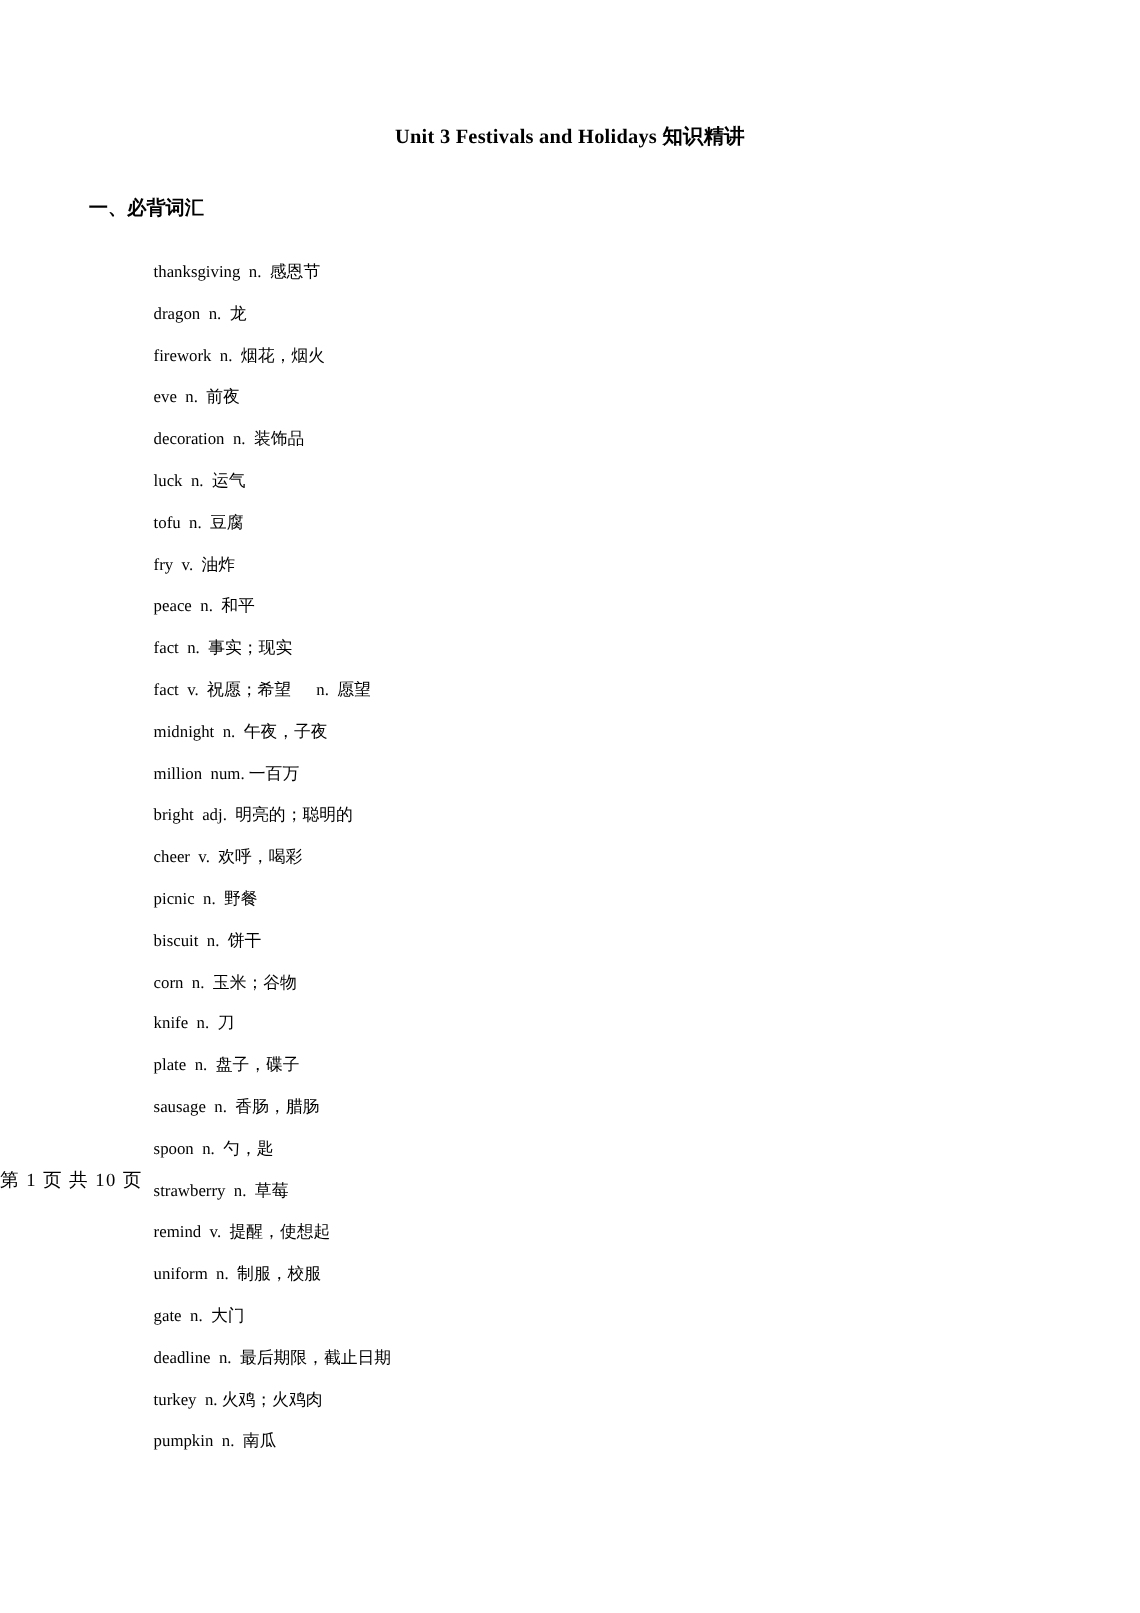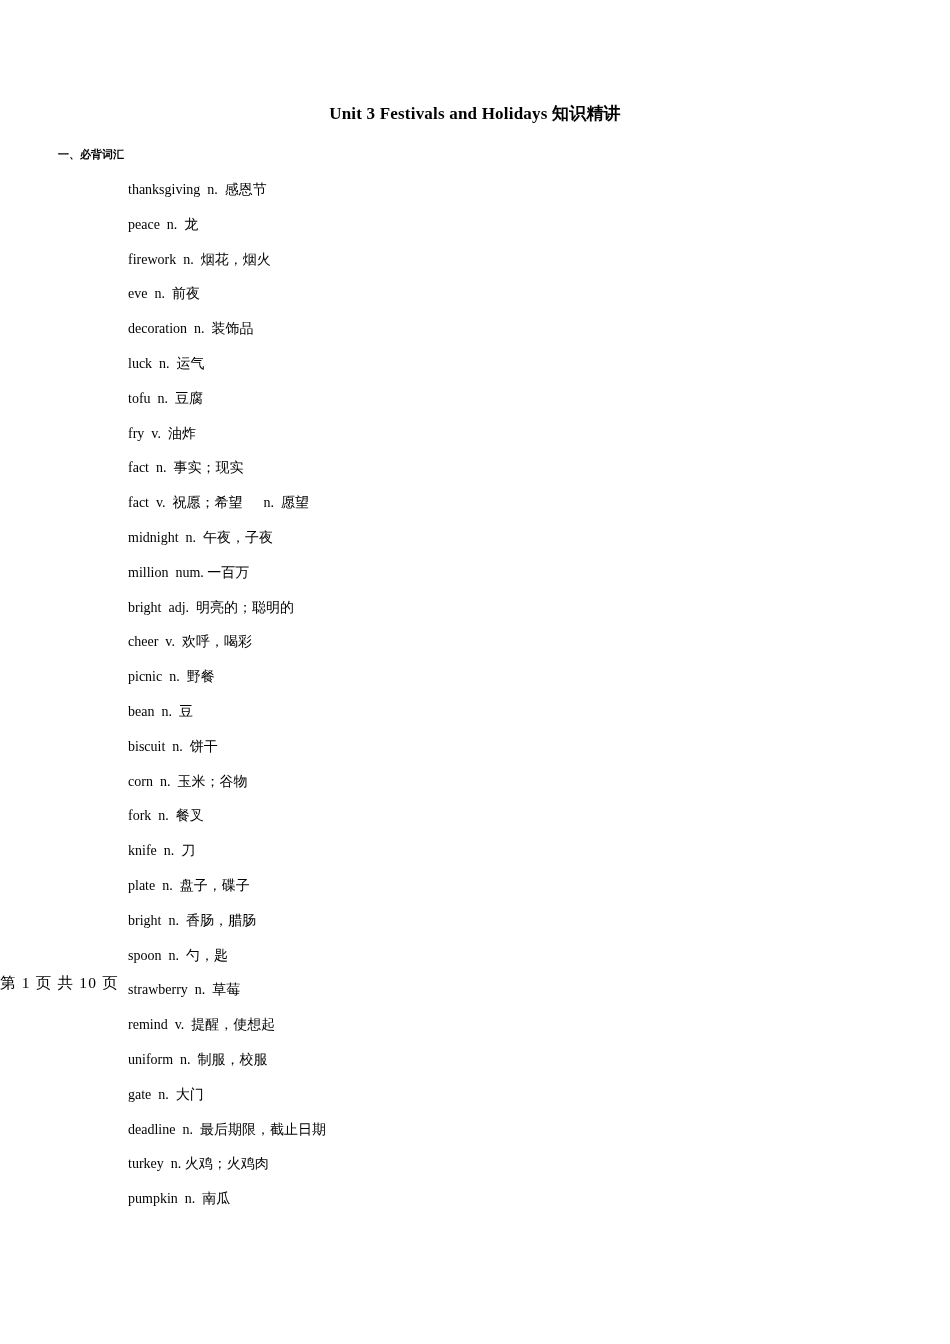--- a/index.html
+++ b/index.html
@@ -33,8 +33,8 @@
   }
   .section-heading {
     font-weight: bold;
-    font-size: 11px;
-    margin: 0;
+    font-size: 16px;
+    margin: 16px;
     padding-top: 22px;
     padding-left: 58px;
   }

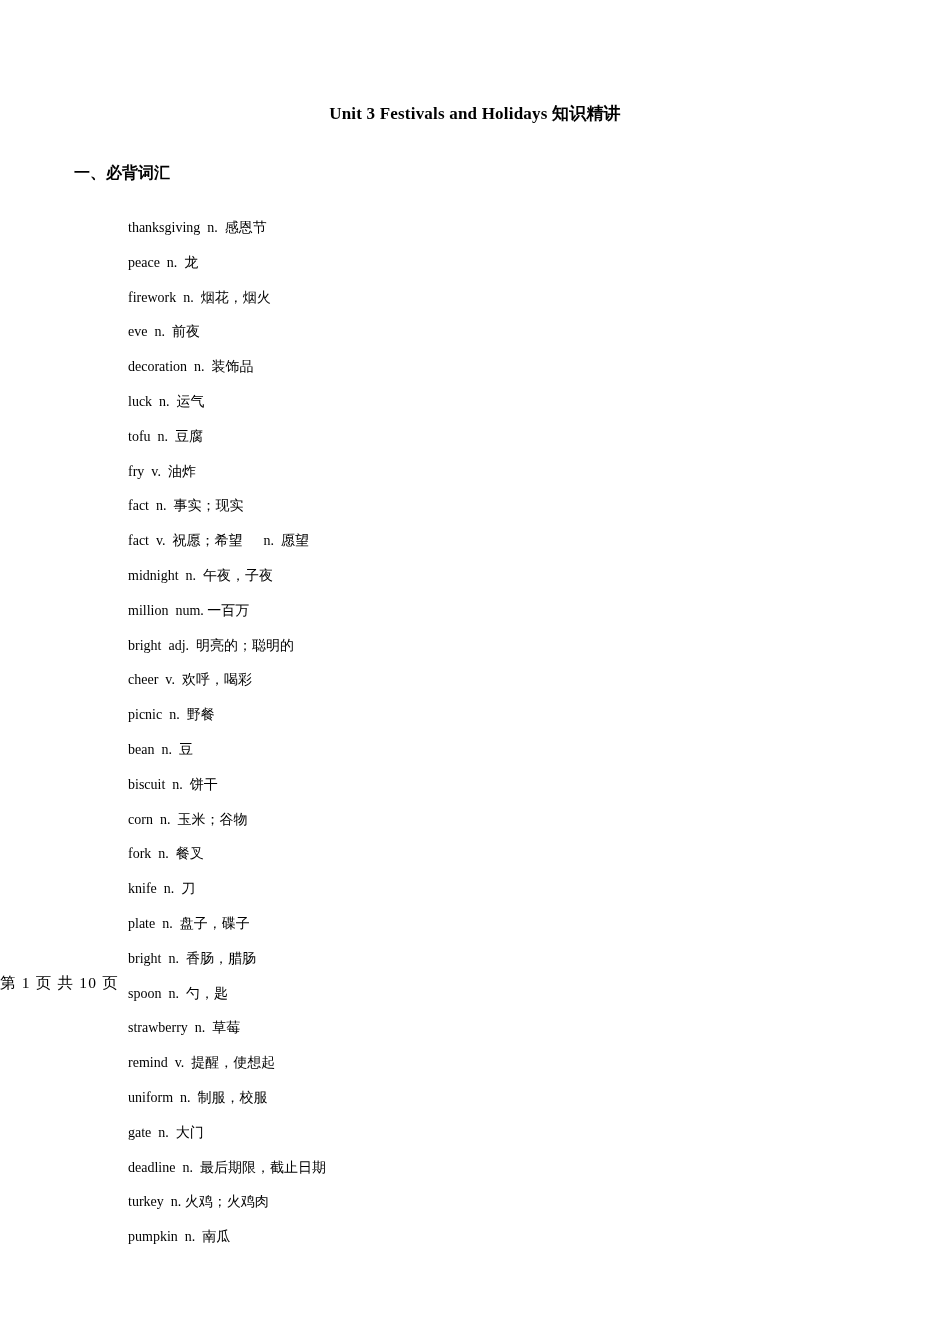--- a/index.html
+++ b/index.html
@@ -72,7 +72,7 @@
 
   <ul class="word-list">
     <li class="word-item">thanksgiving  n.  感恩节</li>
-    <li class="word-item">peace  n.  龙</li>
+    <li class="word-item">dragon  n.  龙</li>
     <li class="word-item">firework  n.  烟花，烟火</li>
     <li class="word-item">eve  n.  前夜</li>
     <li class="word-item">decoration  n.  装饰品</li>

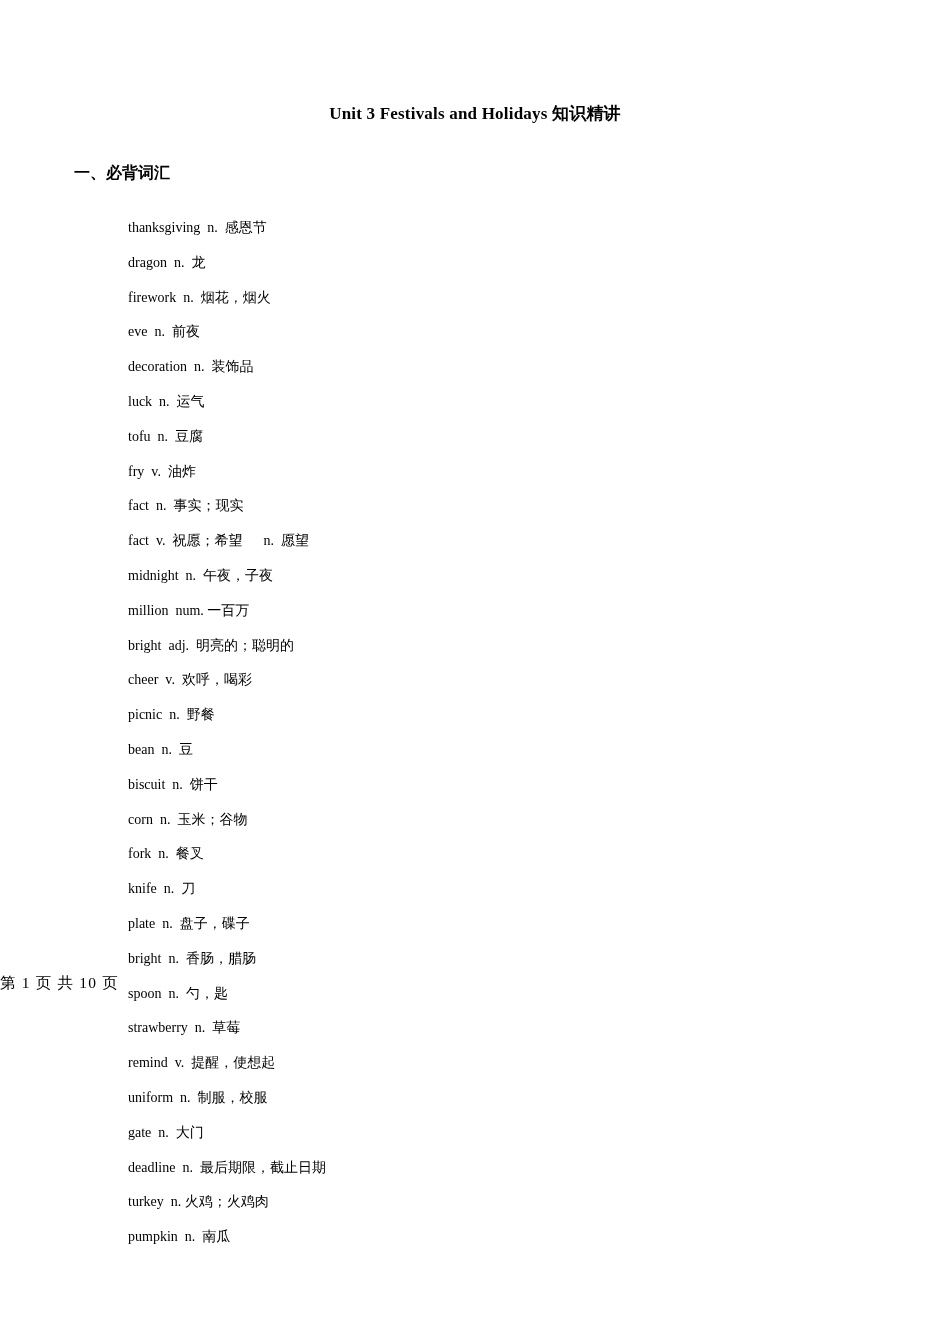--- a/index.html
+++ b/index.html
@@ -79,6 +79,7 @@
     <li class="word-item">luck  n.  运气</li>
     <li class="word-item">tofu  n.  豆腐</li>
     <li class="word-item">fry  v.  油炸</li>
+    <li class="word-item">peace  n.  和平</li>
     <li class="word-item">fact  n.  事实；现实</li>
     <li class="word-item">fact  v.  祝愿；希望      n.  愿望</li>
     <li class="word-item">midnight  n.  午夜，子夜</li>

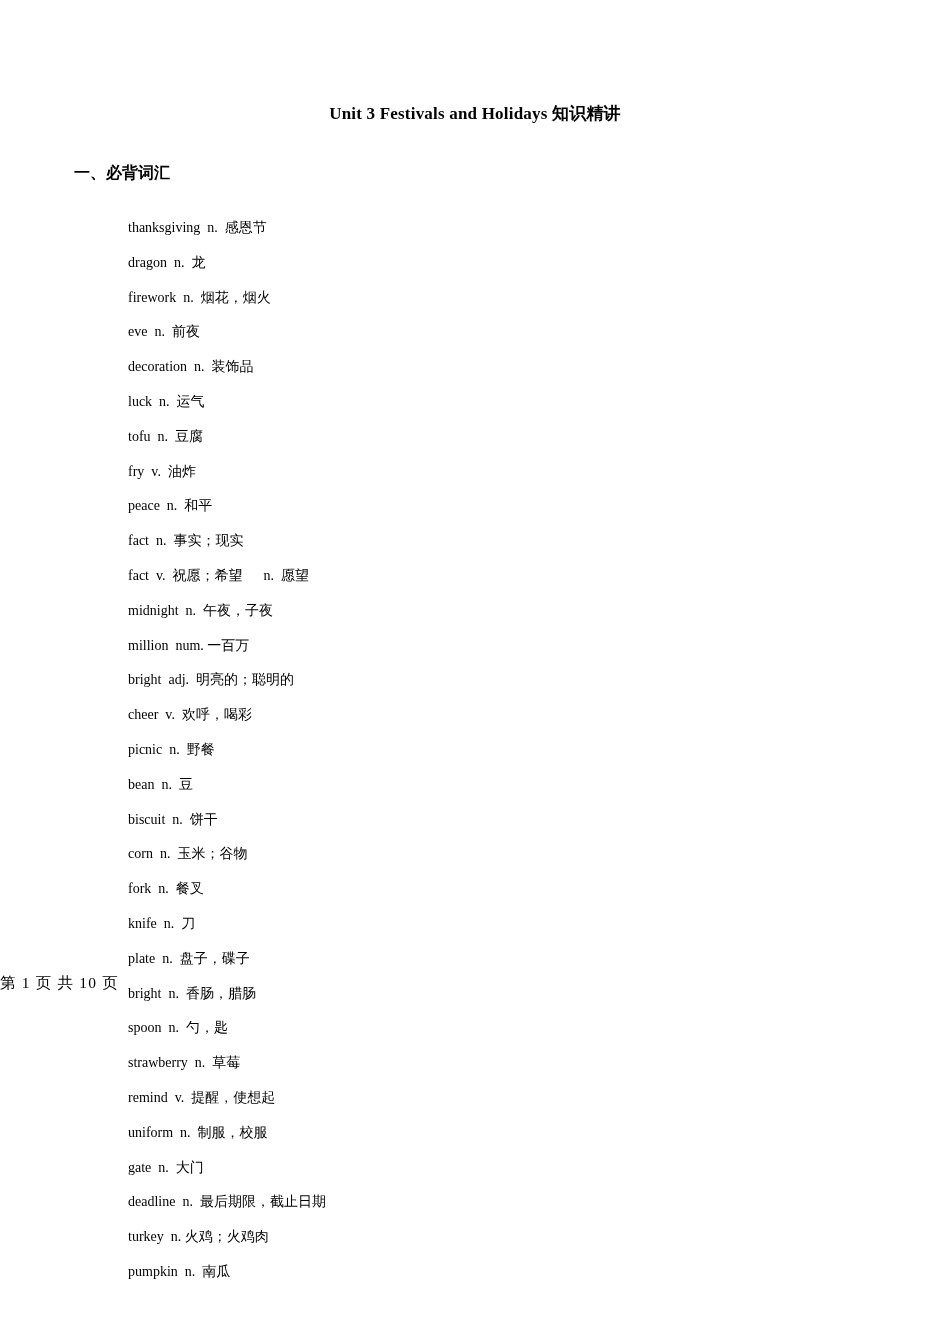--- a/index.html
+++ b/index.html
@@ -87,7 +87,6 @@
     <li class="word-item">bright  adj.  明亮的；聪明的</li>
     <li class="word-item">cheer  v.  欢呼，喝彩</li>
     <li class="word-item">picnic  n.  野餐</li>
-    <li class="word-item">bean  n.  豆</li>
     <li class="word-item">biscuit  n.  饼干</li>
     <li class="word-item">corn  n.  玉米；谷物</li>
     <li class="word-item">fork  n.  餐叉</li>

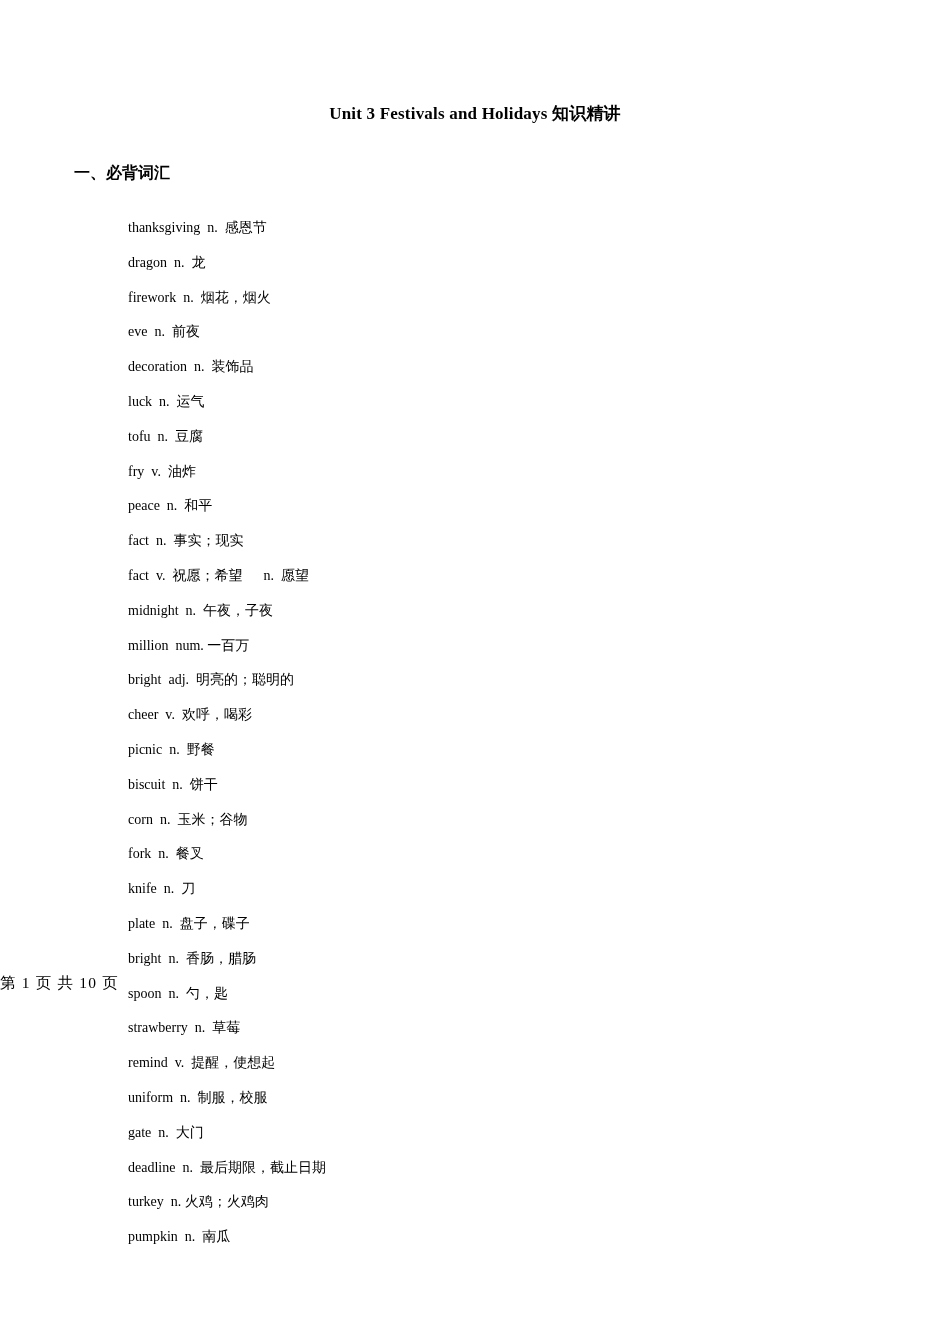--- a/index.html
+++ b/index.html
@@ -89,7 +89,6 @@
     <li class="word-item">picnic  n.  野餐</li>
     <li class="word-item">biscuit  n.  饼干</li>
     <li class="word-item">corn  n.  玉米；谷物</li>
-    <li class="word-item">fork  n.  餐叉</li>
     <li class="word-item">knife  n.  刀</li>
     <li class="word-item">plate  n.  盘子，碟子</li>
     <li class="word-item">bright  n.  香肠，腊肠</li>

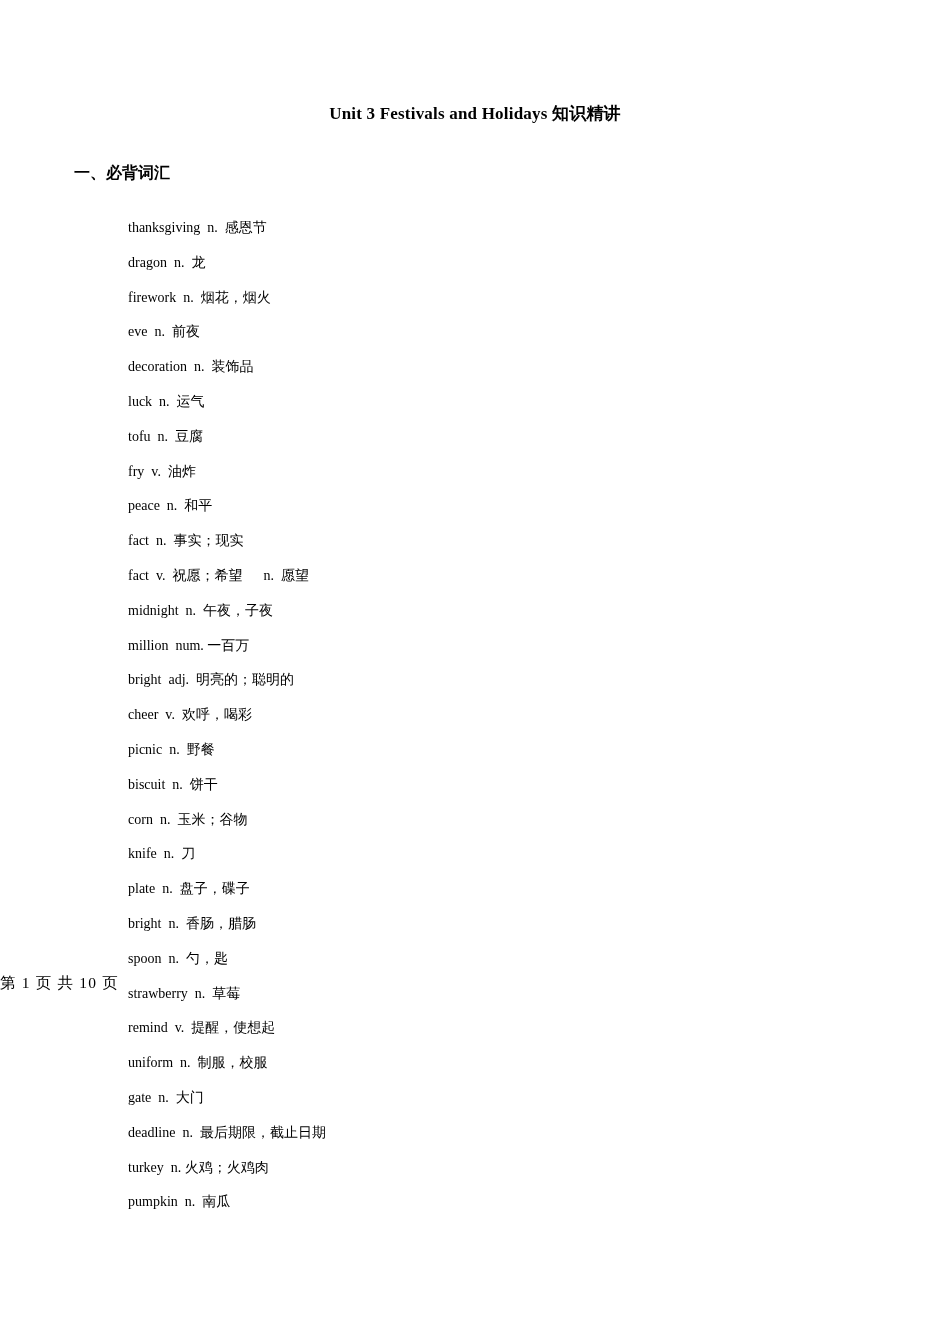--- a/index.html
+++ b/index.html
@@ -91,7 +91,7 @@
     <li class="word-item">corn  n.  玉米；谷物</li>
     <li class="word-item">knife  n.  刀</li>
     <li class="word-item">plate  n.  盘子，碟子</li>
-    <li class="word-item">bright  n.  香肠，腊肠</li>
+    <li class="word-item">sausage  n.  香肠，腊肠</li>
     <li class="word-item">spoon  n.  勺，匙</li>
     <li class="word-item">strawberry  n.  草莓</li>
     <li class="word-item">remind  v.  提醒，使想起</li>

